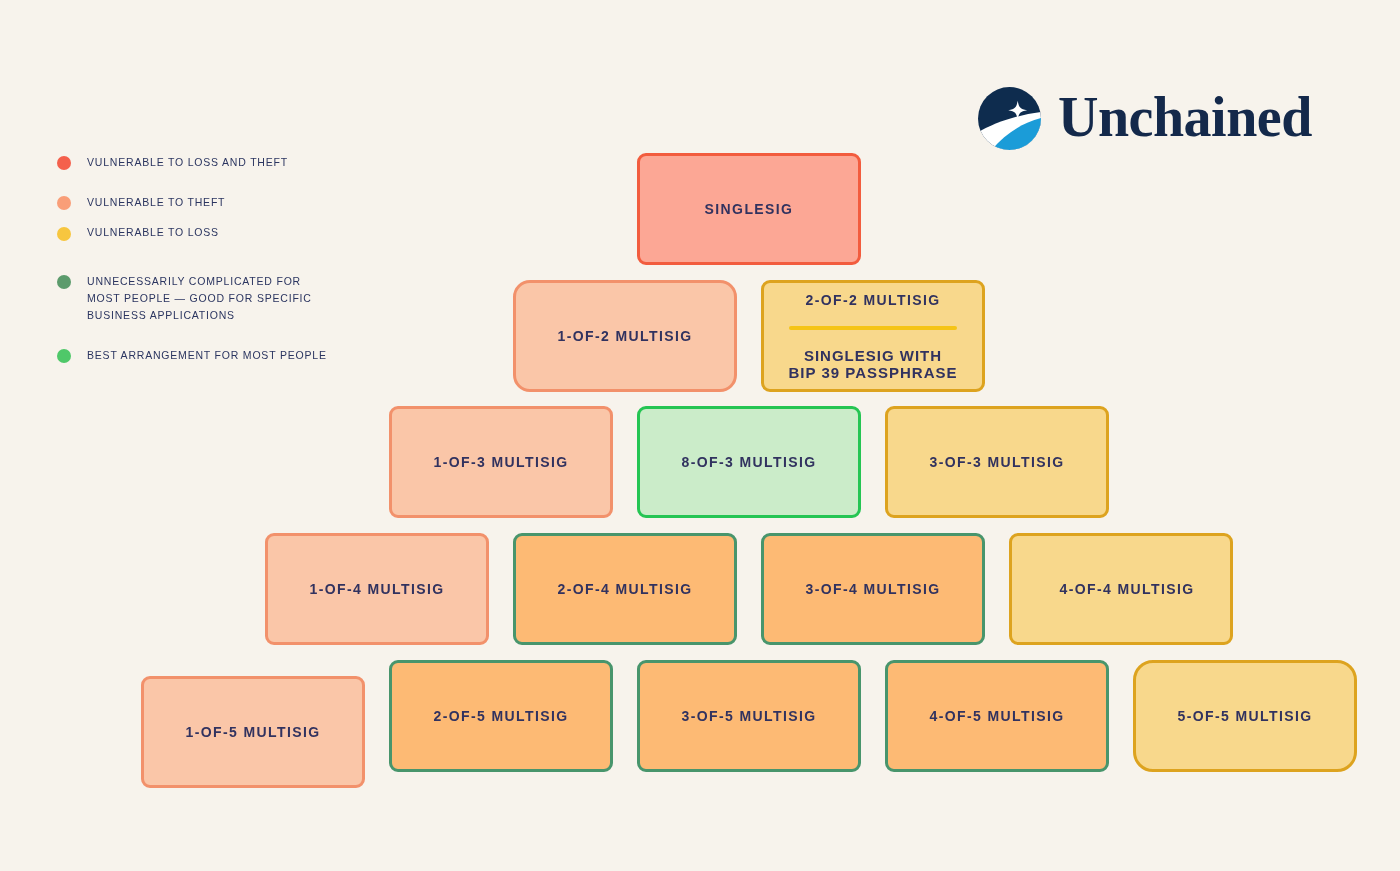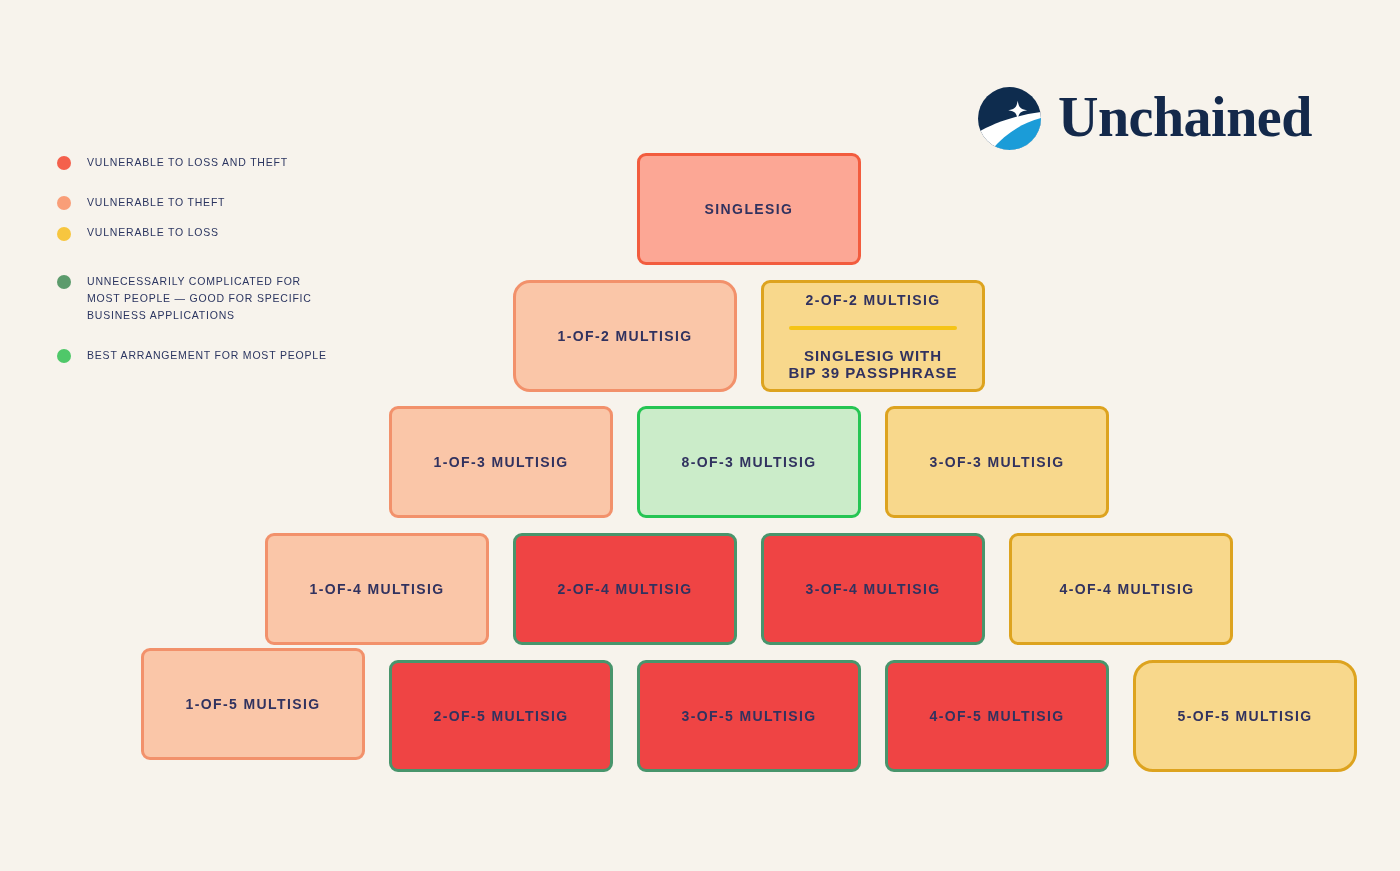--- a/index.html
+++ b/index.html
@@ -104,7 +104,7 @@
   .v-peach  { background: #FAC6A8; border-color: #F2916B; }
   .v-yellow { background: #F8D88C; border-color: #DDA31F; gap: 8px; }
   .v-green  { background: #CBECC9; border-color: #25C553; }
-  .v-sage   { background: #ef4444; border-color: #48956C; }
+  .v-sage   { background: #fdba74; border-color: #48956C; }
 
   
   .b-r1c1 { left: 611px;  top: 153px; }

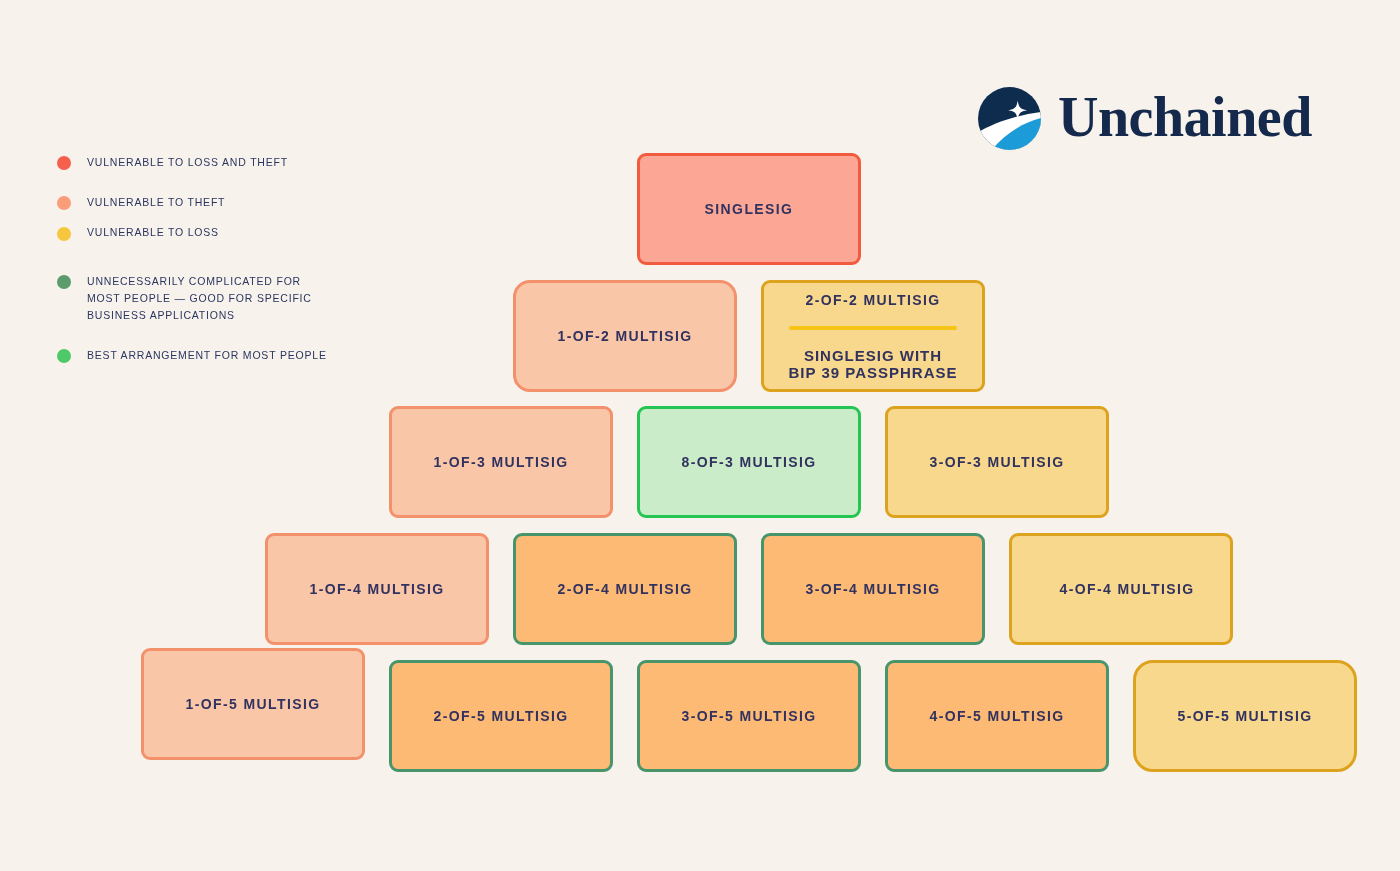--- a/index.html
+++ b/index.html
@@ -117,7 +117,7 @@
   .b-r4c2 { left: 487px;  top: 533px; }
   .b-r4c3 { left: 735px;  top: 533px; }
   .b-r4c4 { left: 983px;  top: 533px; padding-left: 12px; }
-  .b-r5c1 { left: 115px;  top: 648px; }
+  .b-r5c1 { left: 115px;  top: 676px; }
   .b-r5c2 { left: 363px;  top: 660px; }
   .b-r5c3 { left: 611px;  top: 660px; }
   .b-r5c4 { left: 859px;  top: 660px; }

